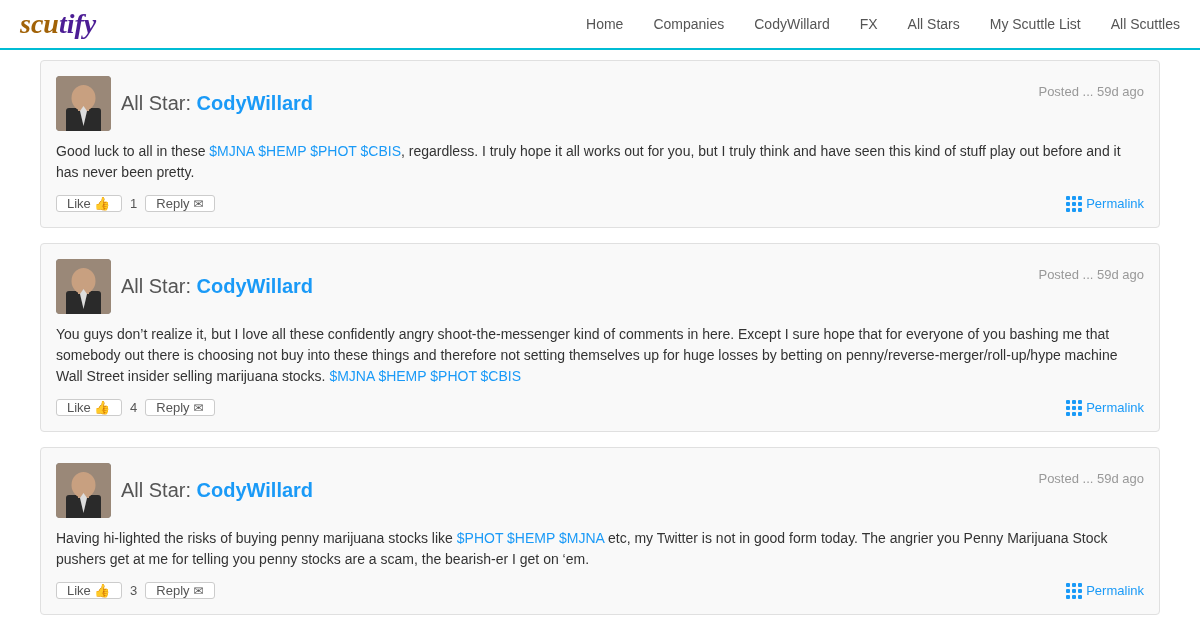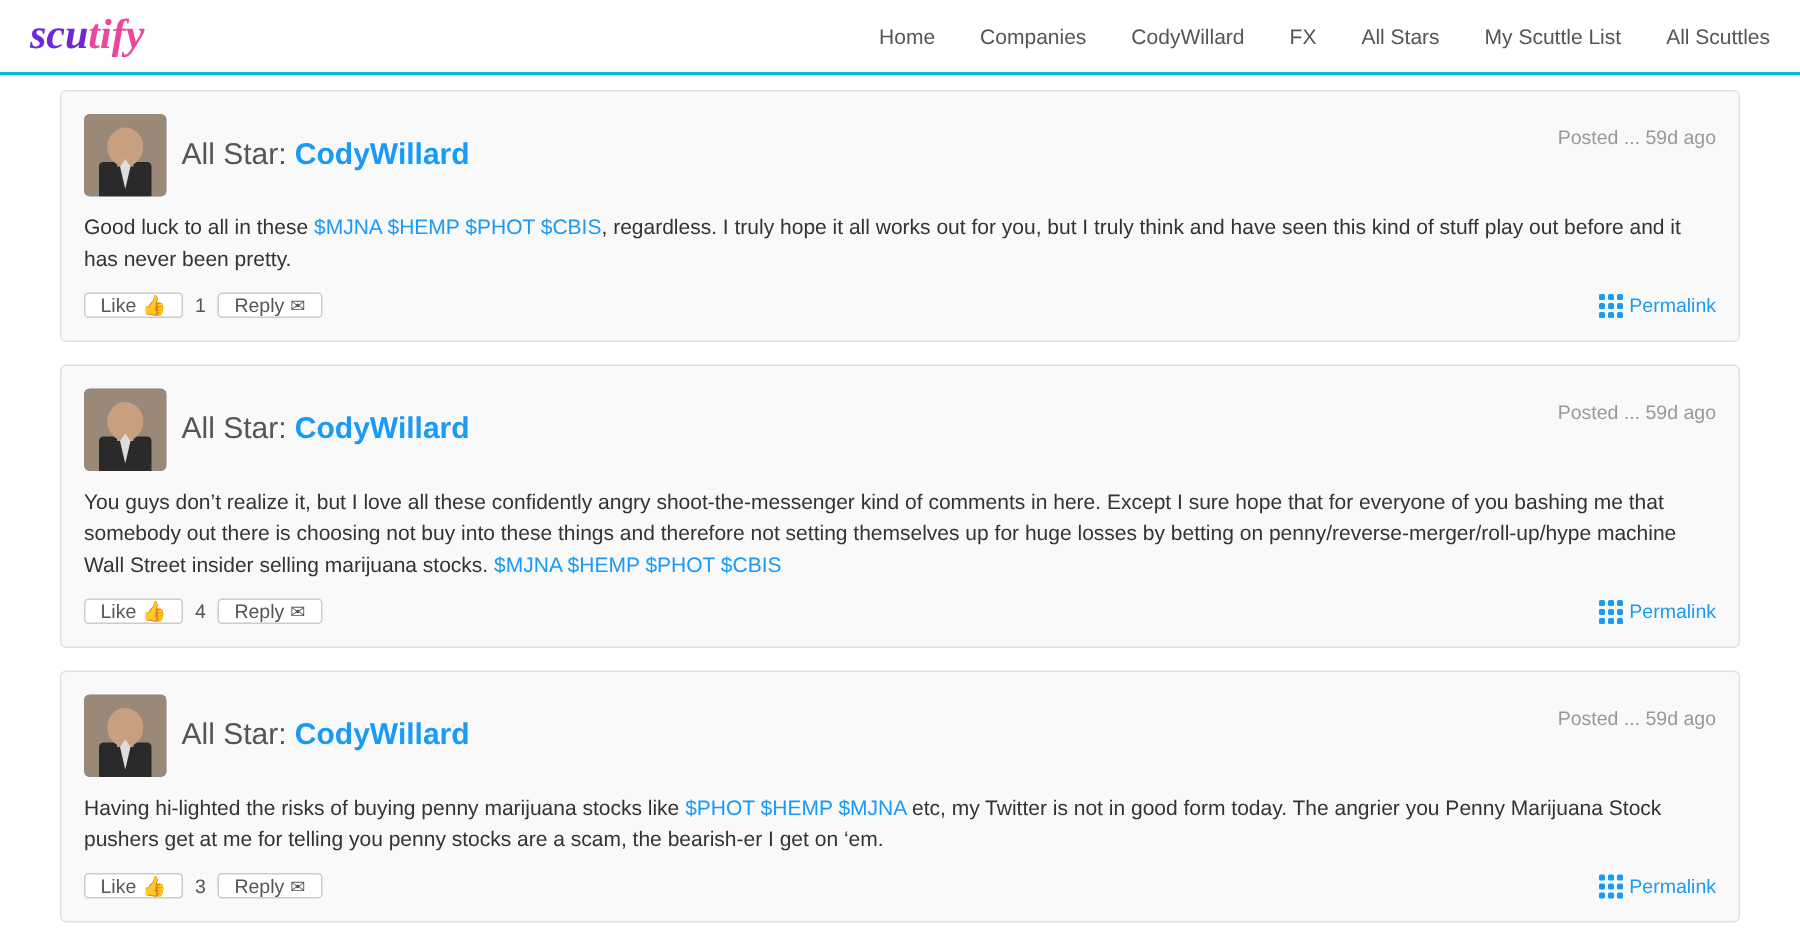--- a/index.html
+++ b/index.html
@@ -45,7 +45,7 @@
 <nav>
   <div class="nav">
     <div class="nav-logo" style="font-family: Georgia, serif; font-style: italic;">
-      <span class="scu" style="color: #6d28d9;">scu</span><span class="tify" style="color: #ec4899;">tify</span>
+      <span class="scu" style="color: #a16207;">scu</span><span class="tify" style="color: #ec4899;">tify</span>
     </div>
     <div class="nav-links">
       <a class="nav-link" href="#">Home</a>

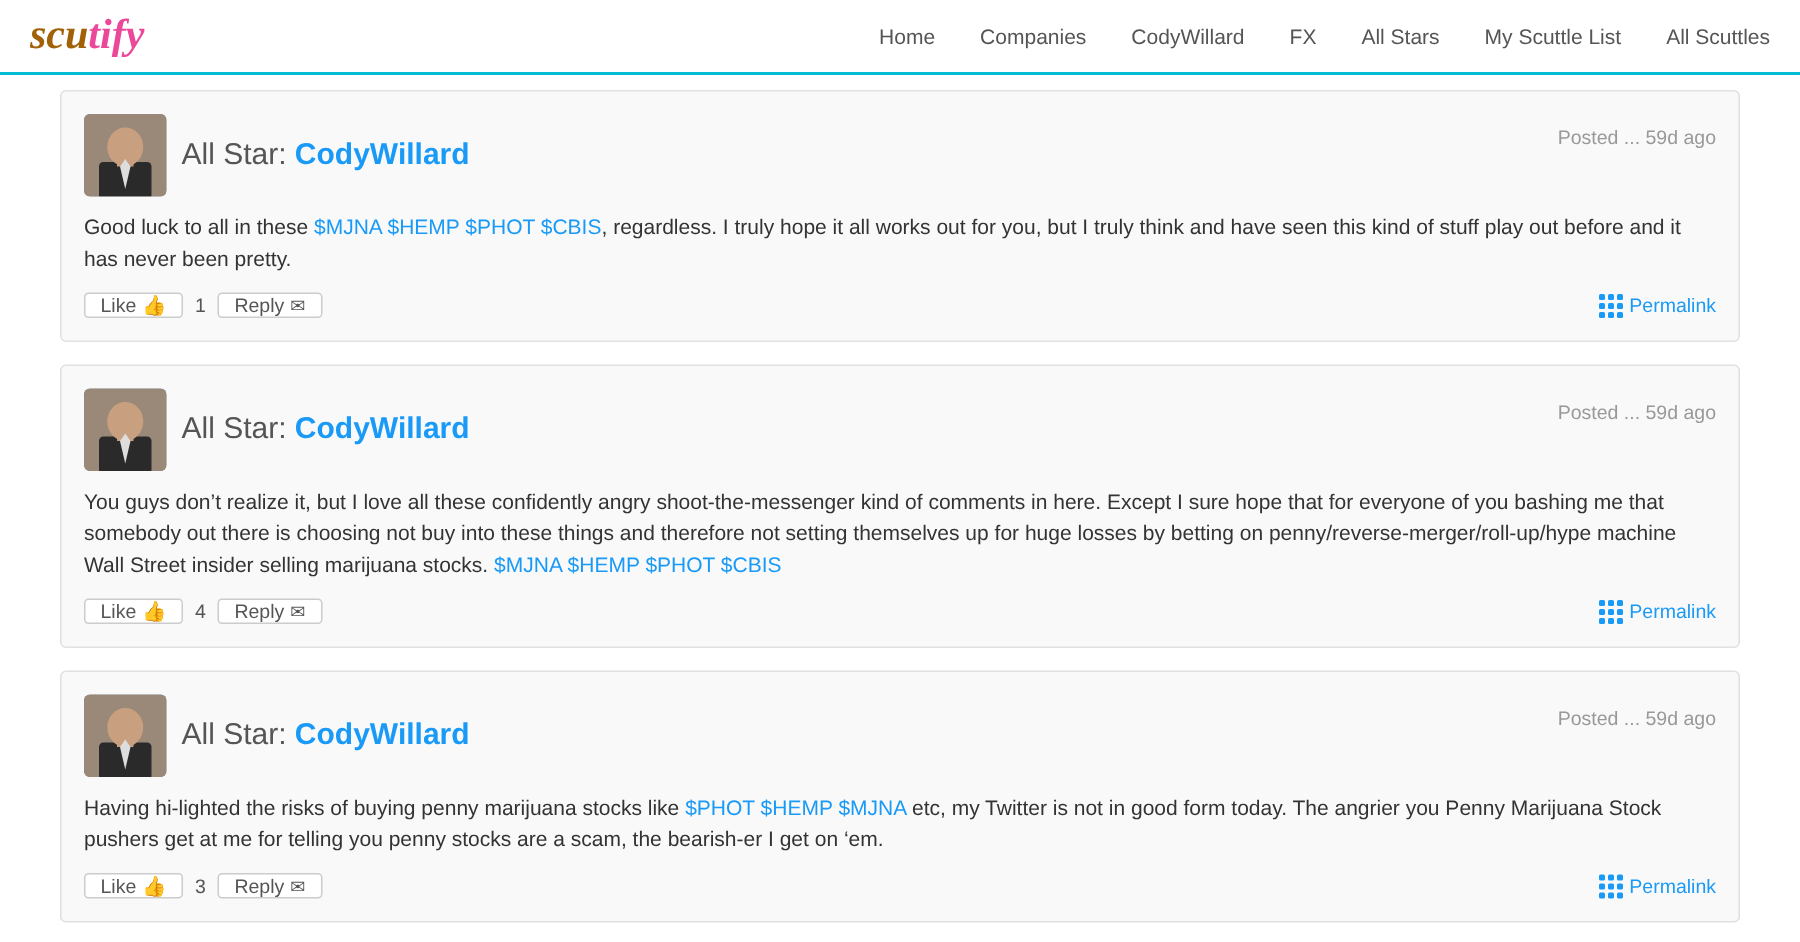--- a/index.html
+++ b/index.html
@@ -45,7 +45,7 @@
 <nav>
   <div class="nav">
     <div class="nav-logo" style="font-family: Georgia, serif; font-style: italic;">
-      <span class="scu" style="color: #a16207;">scu</span><span class="tify" style="color: #ec4899;">tify</span>
+      <span class="scu" style="color: #a16207;">scu</span><span class="tify" style="color: #4c1d95;">tify</span>
     </div>
     <div class="nav-links">
       <a class="nav-link" href="#">Home</a>

